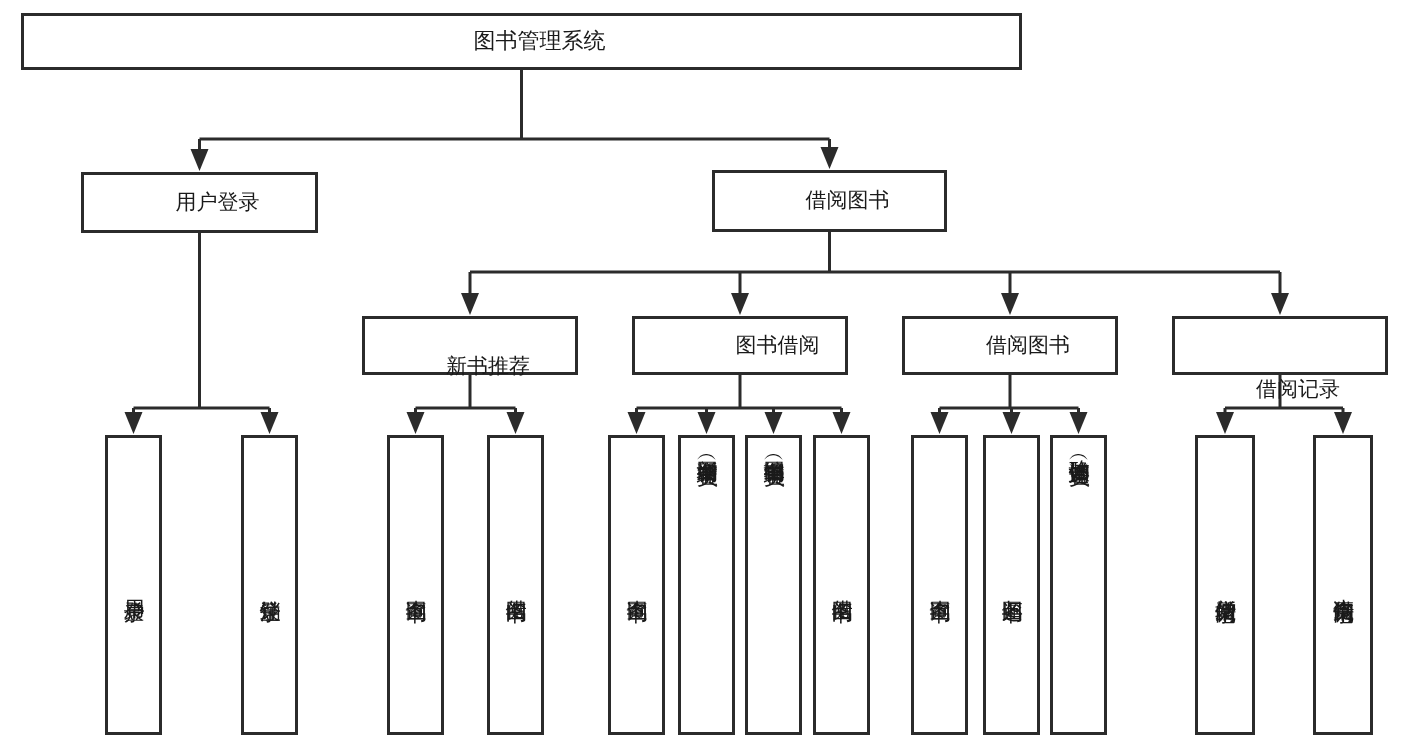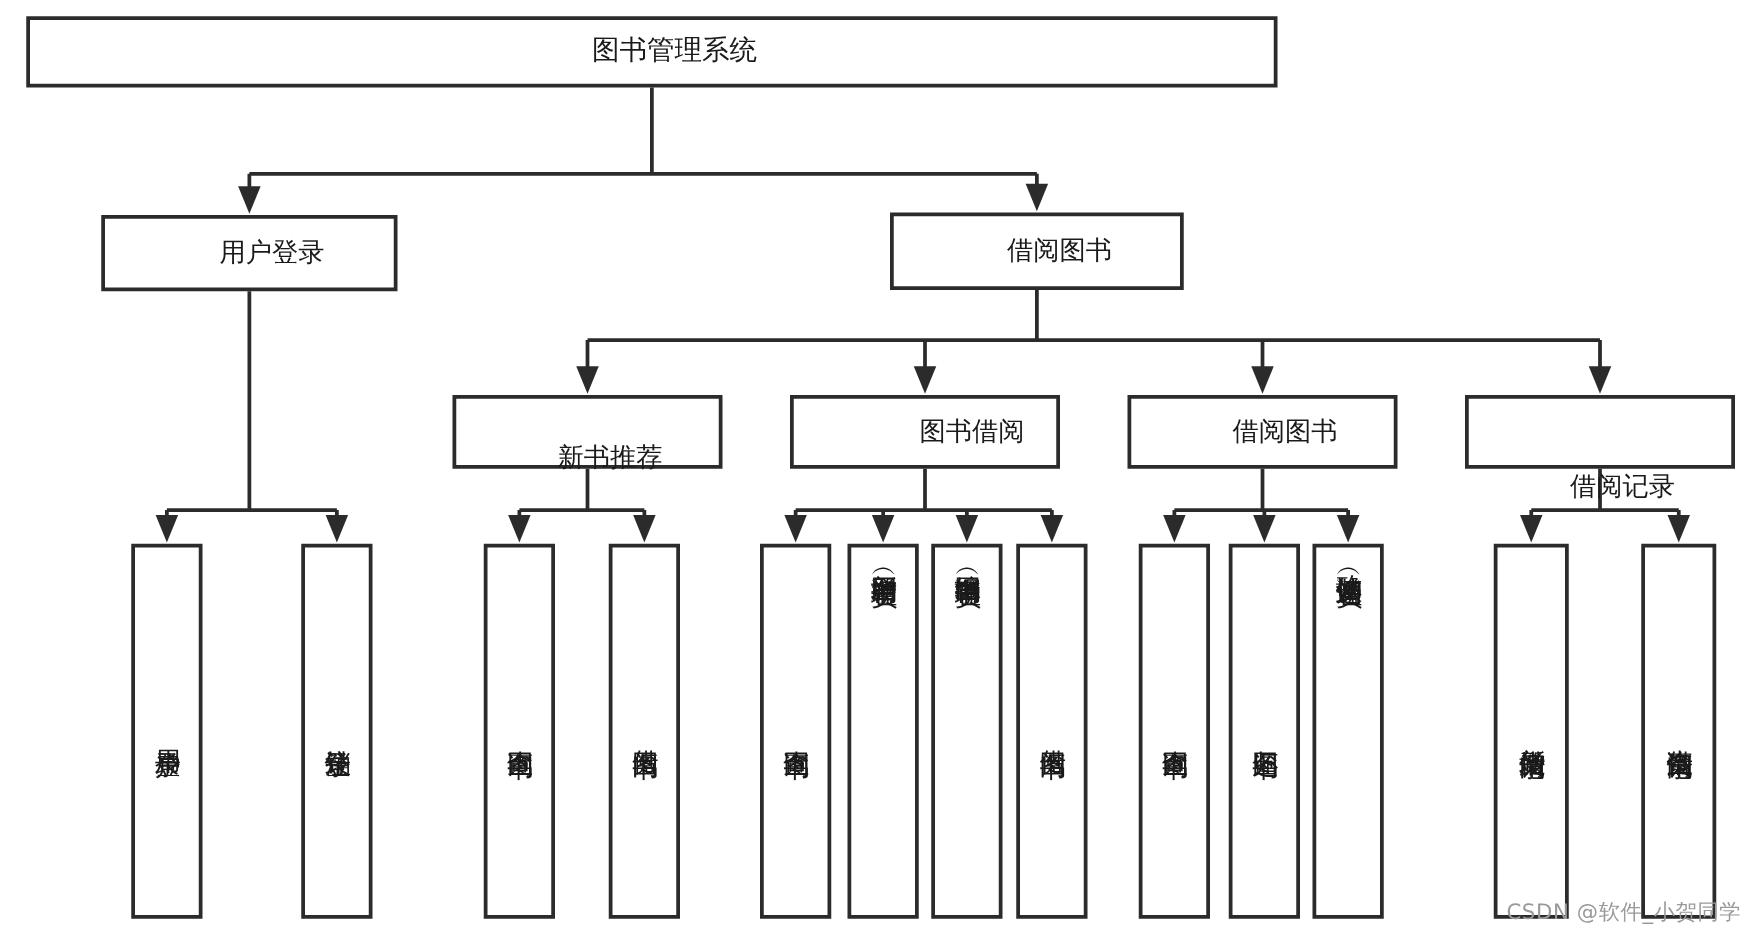--- a/index.html
+++ b/index.html
@@ -190,7 +190,6 @@
       <div class="node-label label-vertical" style="left: 1313px; top: 435px; width: 60px; height: 300px;">查询借阅记录</div>
     </div>
 
-  <div class="watermark">CSDN @软件_小贺同学</div>
 </div>
 
 </body></html>

